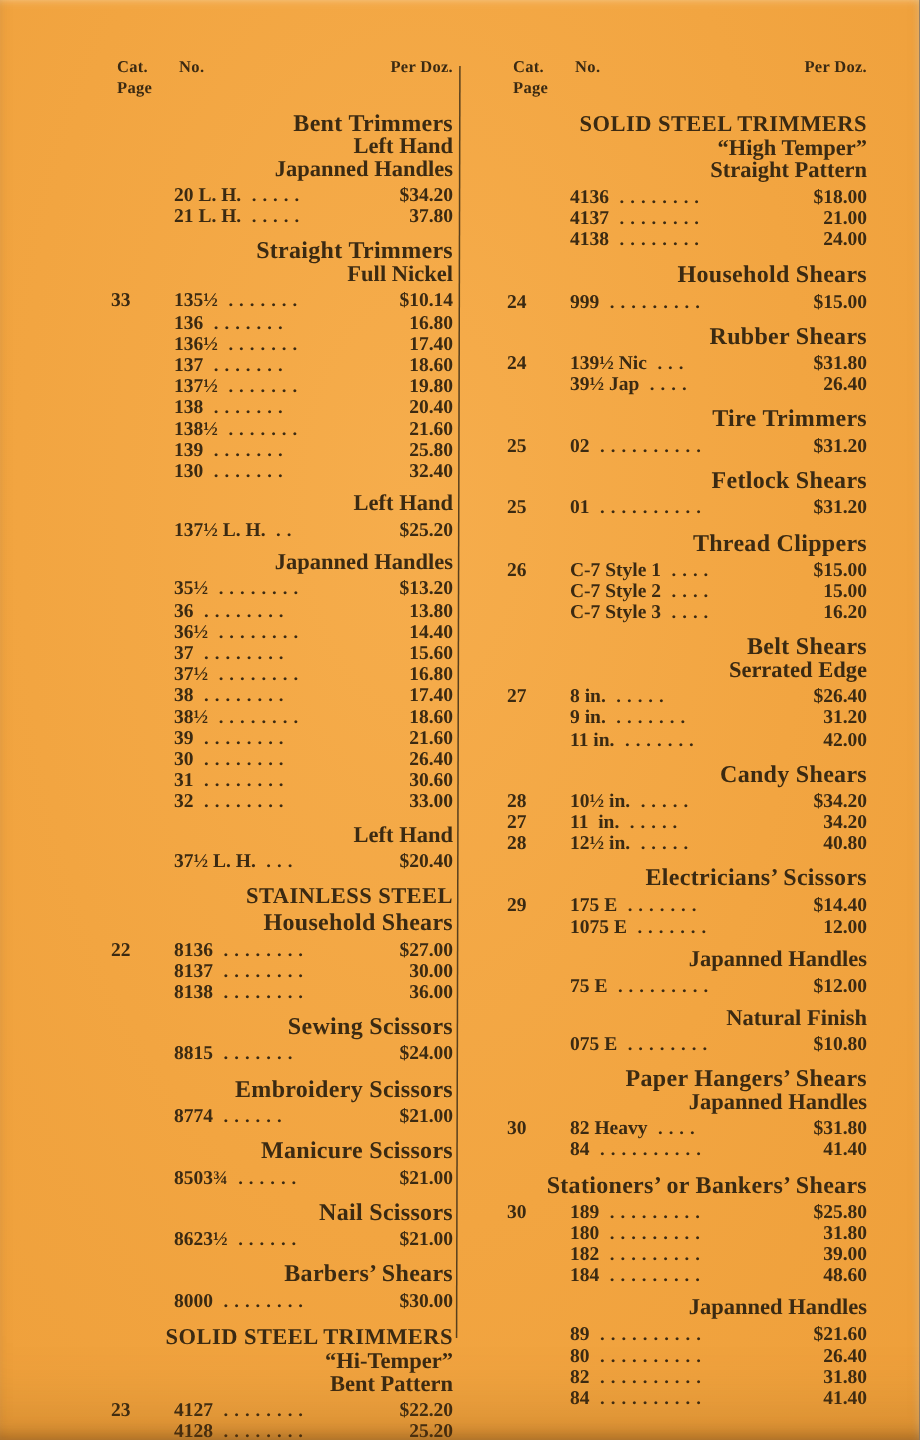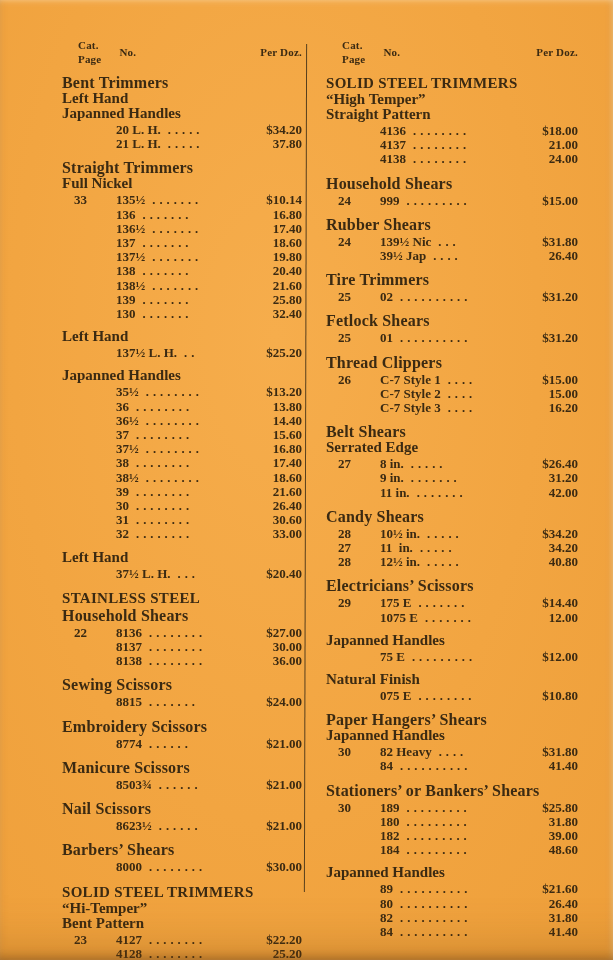--- a/index.html
+++ b/index.html
@@ -28,7 +28,7 @@
     background:#573f1d;transform:rotate(0.15deg);
   }
   .col-header{
-    display:flex;align-items:center;
+    display:flex;align-items:flex-start;
     font-weight:700;font-size:11px;line-height:11px;
     padding-left:16px;margin-bottom:9px;letter-spacing:.2px;
   }

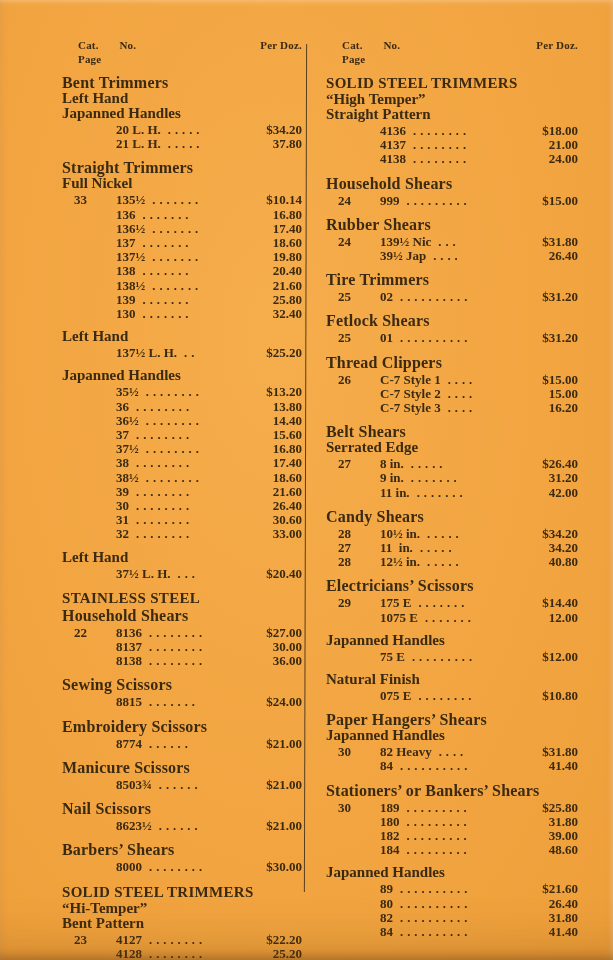--- a/index.html
+++ b/index.html
@@ -36,7 +36,7 @@
   .col-header .no-h{margin-left:18px;}
   .col-header .pd-h{margin-left:auto;}
   .section{margin-top:8px;}
-  .headings{text-align:left;}
+  .headings{text-align:right;}
   .heading{font-weight:700;}
   .h-caps{font-size:15px;line-height:18px;letter-spacing:.3px;}
   .h-title{font-size:16px;line-height:17px;letter-spacing:.2px;}

